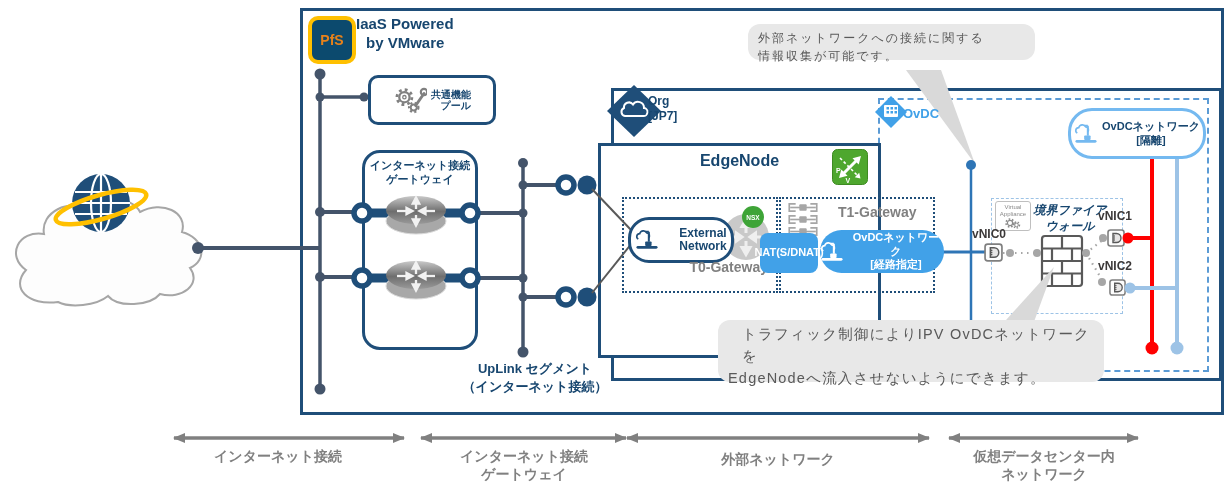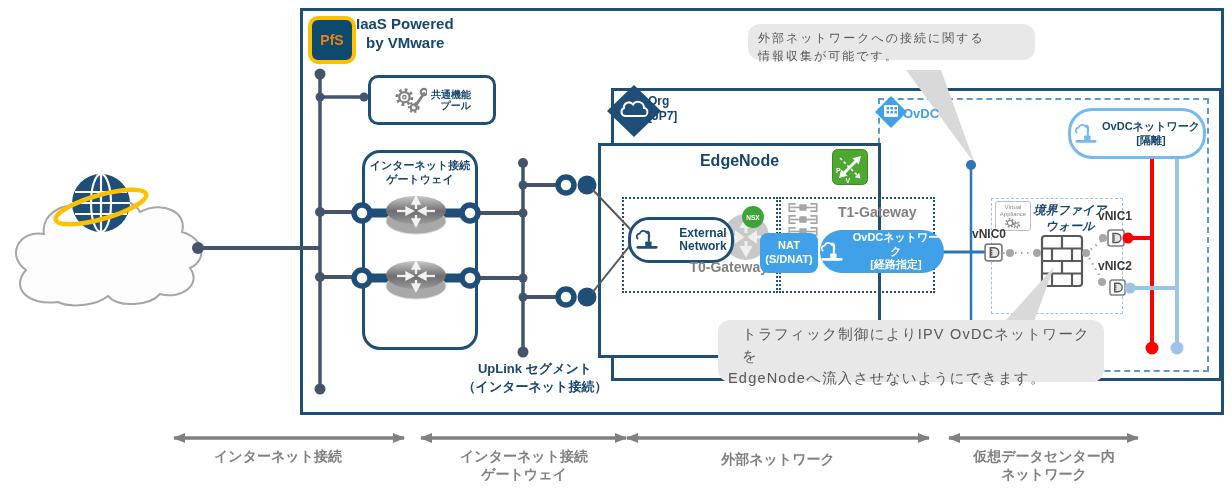--- a/index.html
+++ b/index.html
@@ -35,7 +35,7 @@
             background:#fff;display:flex;align-items:center;justify-content:center;gap:20px;z-index:30;}
   .ext-pill .txt{font-size:12px;font-weight:bold;color:#17466F;line-height:1.1;}
   .nat-badge{left:760px;top:233px;width:58px;height:40px;background:#41A1E8;border-radius:8px;color:#fff;
-             font-weight:bold;font-size:11px;display:flex;flex-direction:column;align-items:center;
+             font-weight:bold;font-size:11px;display:flex;align-items:center;
              justify-content:center;line-height:1.25;z-index:31;}
   .routed-pill{left:820px;top:230px;width:124px;height:43px;background:#41A1E8;border-radius:22px;color:#fff;
              display:flex;align-items:center;justify-content:center;gap:4px;z-index:30;}

